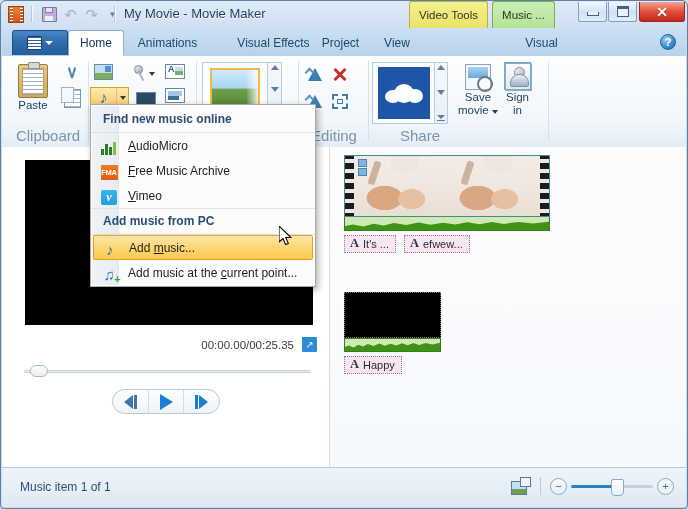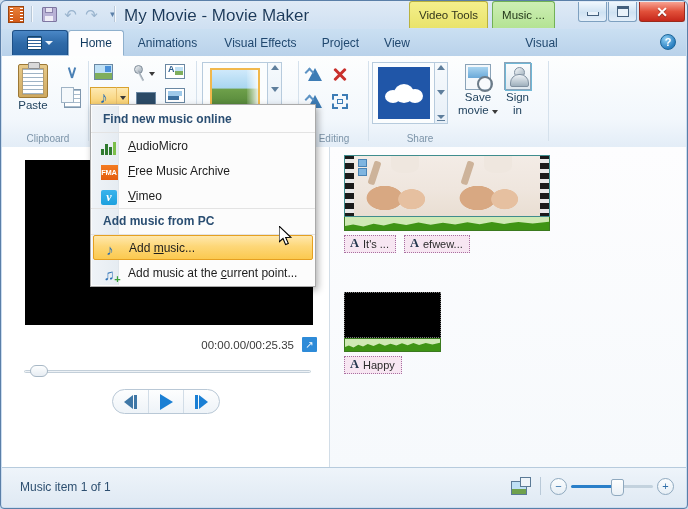--- a/index.html
+++ b/index.html
@@ -64,7 +64,7 @@
   .qat-drop { font-size: 8px; color:#5a7fa8; }
   .win-title {
     position: absolute; left: 123px; top: 5px;
-    font-size: 17px; color: #1b3a5c; white-space: nowrap;
+    font-size: 13px; color: #1b3a5c; white-space: nowrap;
     text-shadow: 0 1px 0 rgba(255,255,255,0.85);
   }
   

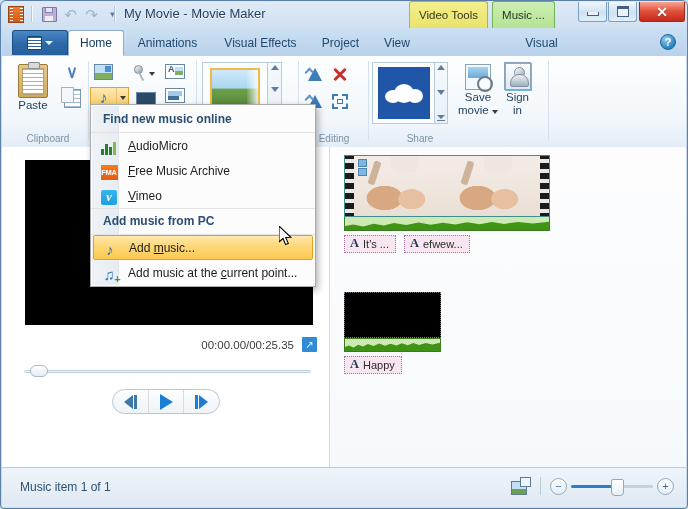--- a/index.html
+++ b/index.html
@@ -612,7 +612,7 @@
       </div>
       <div class="rtab" style="left:124px;width:83px;">Animations</div>
       <div class="rtab active" style="left:66px;width:56px;">Home</div>
-      <div class="rtab" style="left:209px;width:99px;text-align:center;">Visual Effects</div>
+      <div class="rtab" style="left:222px;width:99px;text-align:center;">Visual Effects</div>
       <div class="rtab" style="left:310px;width:57px;">Project</div>
       <div class="rtab" style="left:369px;width:52px;">View</div>
       <div class="rtab" style="left:501px;width:77px;">Visual</div>

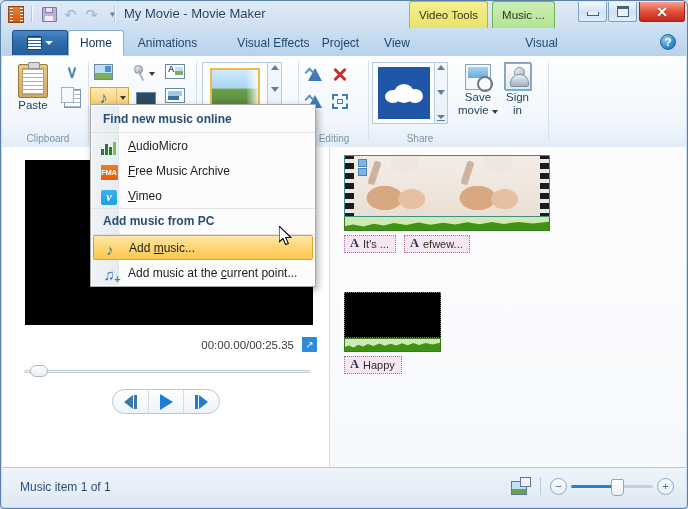--- a/index.html
+++ b/index.html
@@ -146,7 +146,7 @@
   .rgroup-sep { position:absolute; top: 5px; width:1px; height: 80px; background:#d5e1ec; }
   .rgroup-label {
     position:absolute; bottom: 3px; width:100%; text-align:center;
-    font-size: 10px; color:#7b93a8;
+    font-size: 15px; color:#7b93a8;
   }
   .big-btn {
     position:absolute; display:flex; flex-direction:column; align-items:center; gap:2px;

